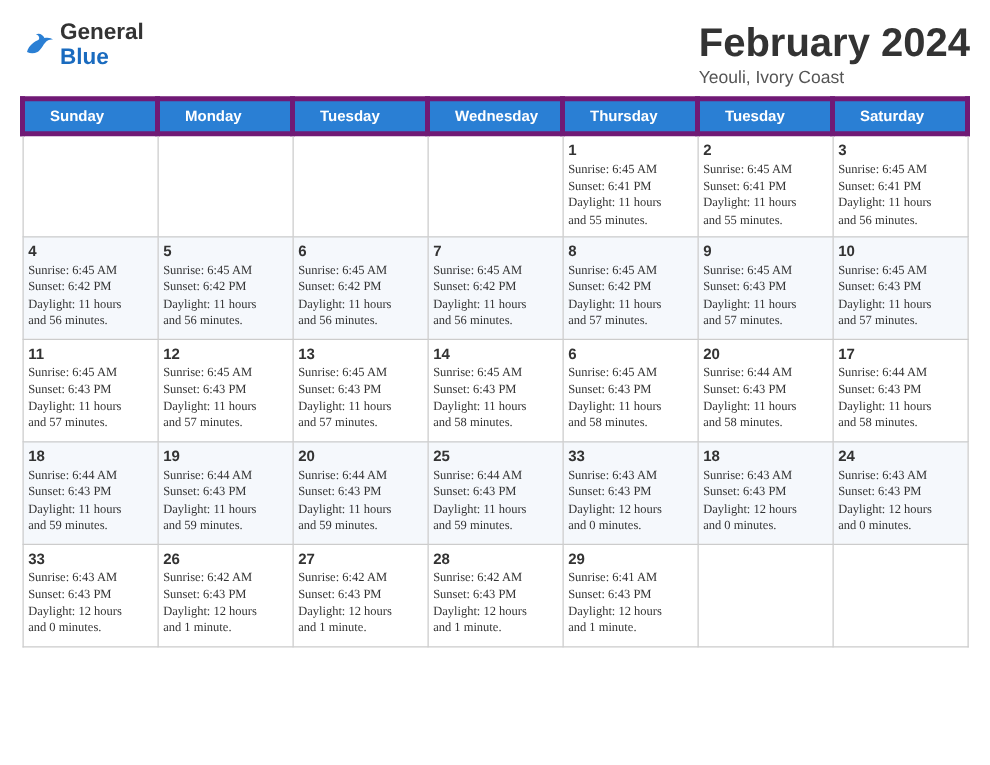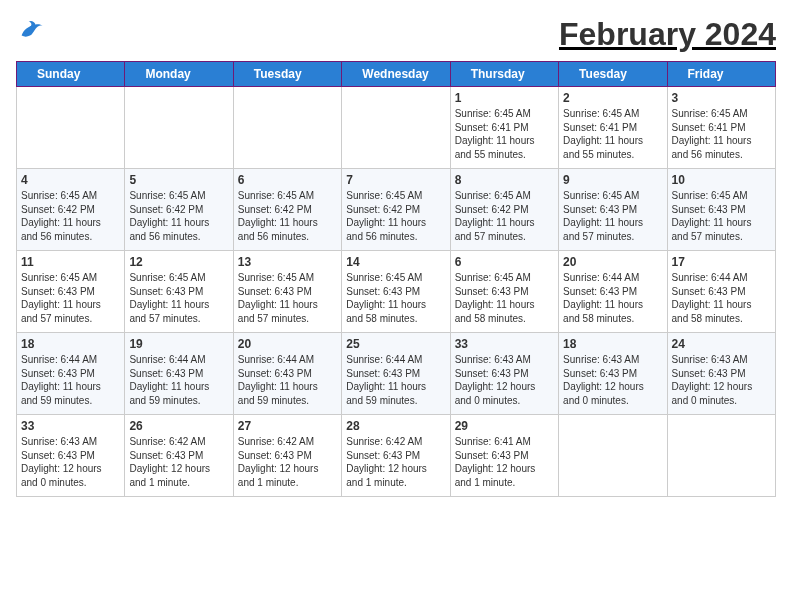--- a/index.html
+++ b/index.html
@@ -101,6 +101,10 @@
       <path d="M8,28 C10,20 18,14 28,12 C32,11 36,12 38,14 C36,13 32,14 30,16 C26,20 24,26 20,28 C16,30 12,30 8,28Z" fill="#2a7fd4"></path>
       <path d="M28,12 C26,8 22,6 18,8 C20,8 22,10 22,12 C22,14 20,16 18,18 C22,16 26,14 28,12Z" fill="#2a7fd4"></path>
     </svg>
+    <div class="logo-text">
+      <div>General</div>
+      <div><span>Blue</span></div>
+    </div>
   </div>
   <div class="title-area">
     <div class="month-title">February 2024</div>

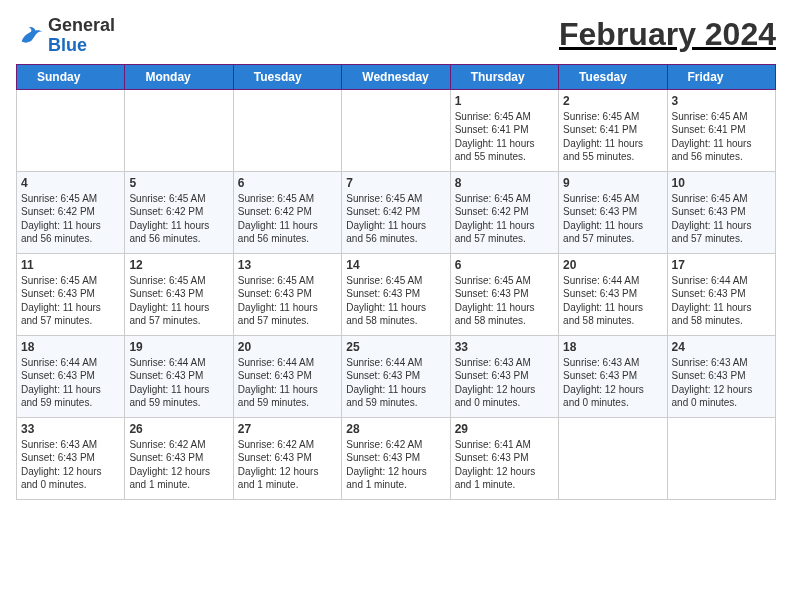--- a/index.html
+++ b/index.html
@@ -36,7 +36,6 @@
     }
     .title-area {
       text-align: left;
-      text-decoration: underline;
     }
     .month-title {
       font-size: 32px;

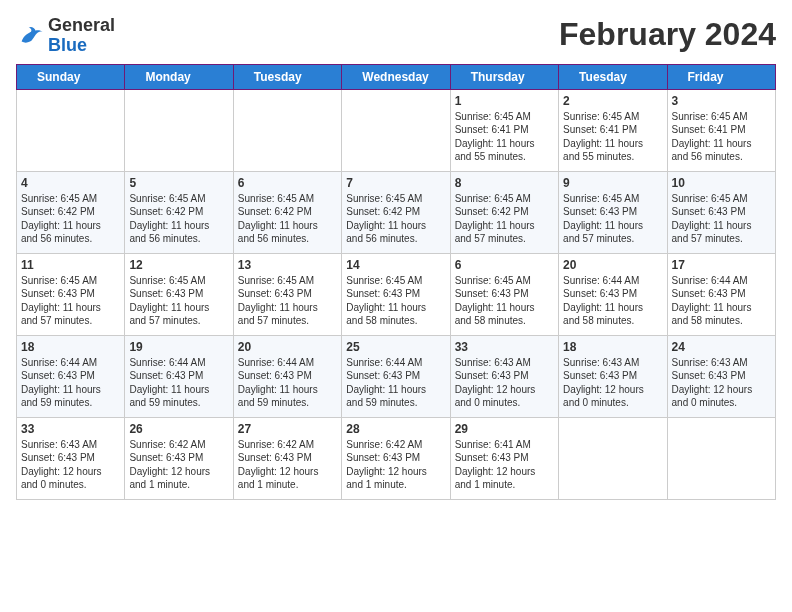--- a/index.html
+++ b/index.html
@@ -107,6 +107,7 @@
   </div>
   <div class="title-area">
     <div class="month-title">February 2024</div>
+    <div class="location-title">Yeouli, Ivory Coast</div>
   </div>
 </div>
 

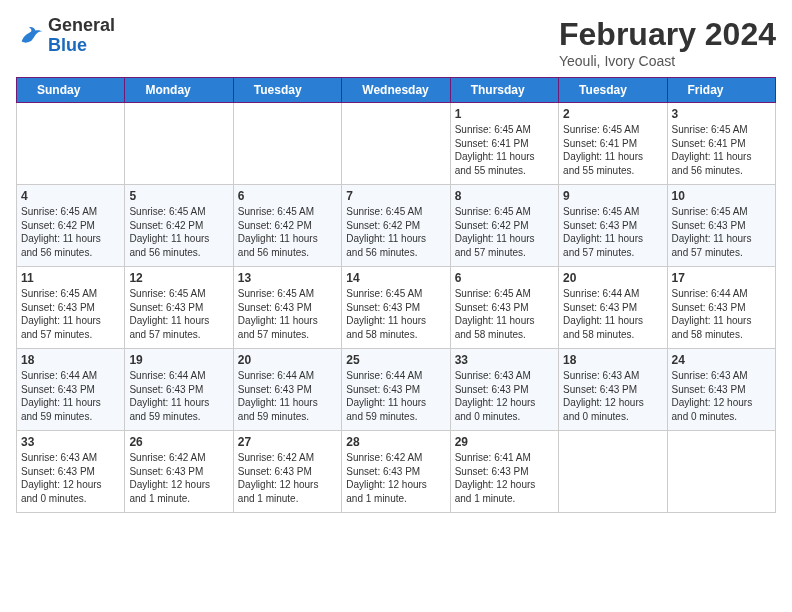--- a/index.html
+++ b/index.html
@@ -58,7 +58,7 @@
       font-weight: bold;
       padding: 5px 20px;
       text-align: left;
-      border: 1px solid #701a75;
+      border: 4px solid #701a75;
     }
     td {
       border: 1px solid #ccc;

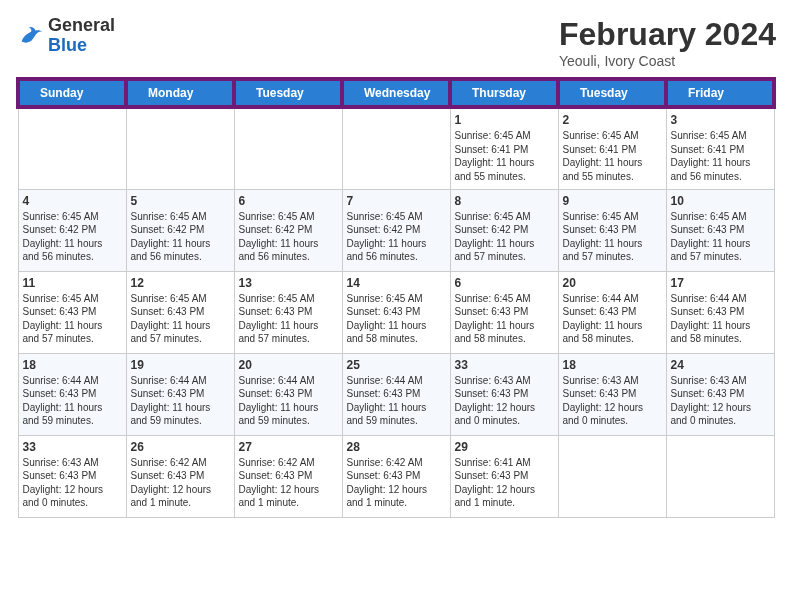--- a/index.html
+++ b/index.html
@@ -120,7 +120,7 @@
         <th>Wednesday</th>
         <th>Thursday</th>
         <th>Tuesday</th>
-        <th>Friday</th>
+        <th>Saturday</th>
       </tr>
   </thead>
   <tbody id="calendar-body">

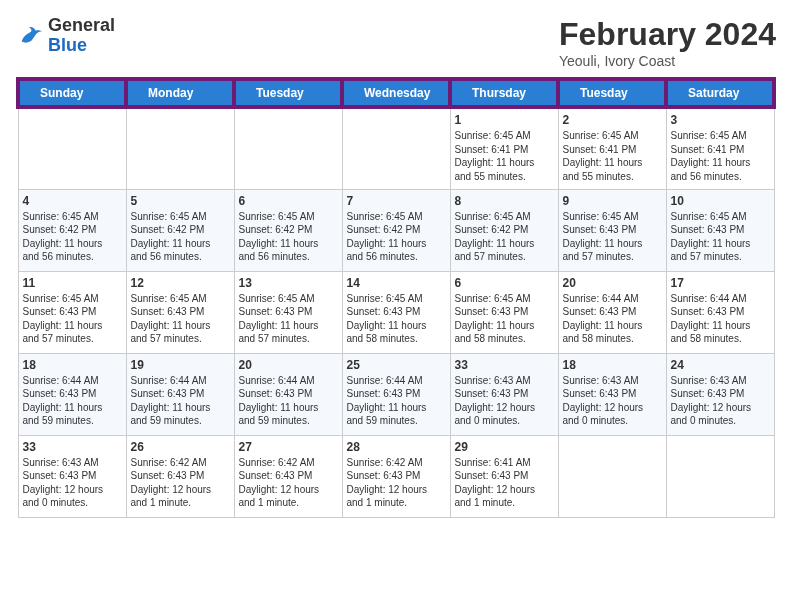--- a/index.html
+++ b/index.html
@@ -79,6 +79,7 @@
       font-size: 10px;
       line-height: 1.35;
       color: #333;
+      font-family: Liberation Serif, serif;
     }
     td.empty {
       background: #f9f9f9;

